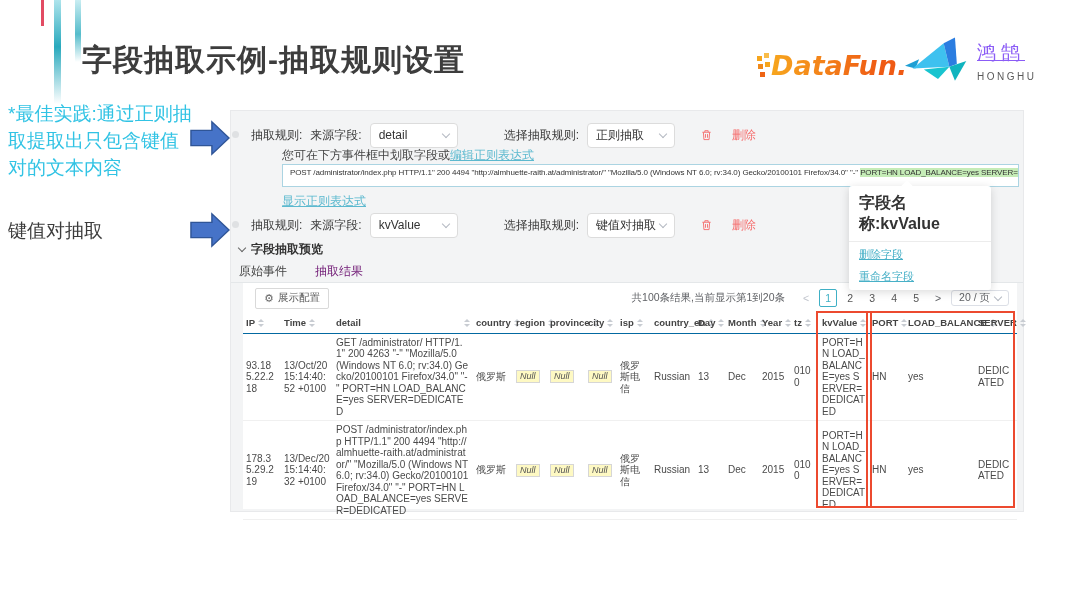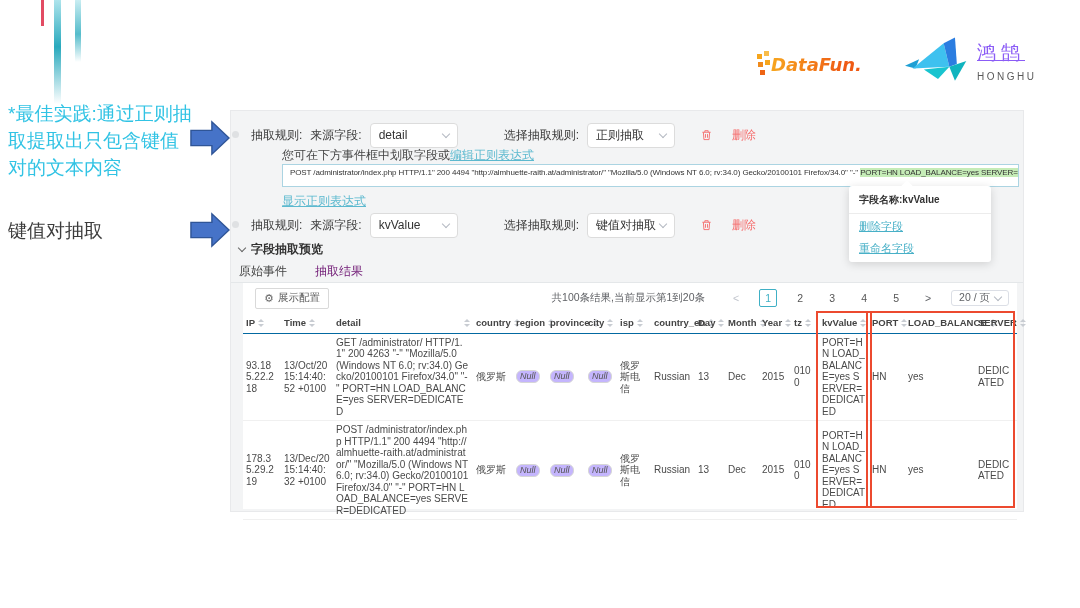--- a/index.html
+++ b/index.html
@@ -117,6 +117,7 @@
   <div class="red-tick"></div>
   <div class="teal-bar1"></div>
   <div class="teal-bar2"></div>
+  <div class="title">字段抽取示例-抽取规则设置</div>
 
   <div class="df-logo">
     <span class="df-dots"></span>

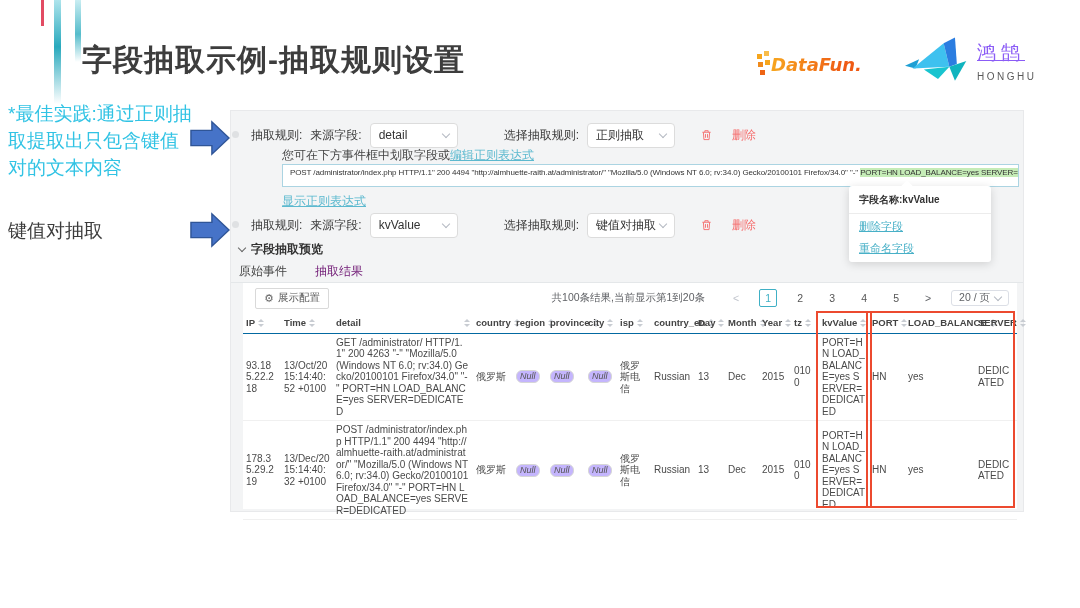--- a/index.html
+++ b/index.html
@@ -20,7 +20,7 @@
   .df-dots { position:relative; width:16px; height:28px; }
   .df-dots::before { content:""; position:absolute; left:2px; top:4px; width:5px; height:5px; background:#f6a51c;
     box-shadow:7px -3px 0 #f8bc4a, 1px 8px 0 #f08a1b, 8px 6px 0 #f6a51c, 3px 16px 0 #ee6414; }
-  .df-text { font-family:"DejaVu Sans",sans-serif; font-weight:bold; font-style:italic; font-size:18px;
+  .df-text { font-family:"DejaVu Sans",sans-serif; font-weight:bold; font-style:italic; font-size:27px;
     background:linear-gradient(90deg,#f7a61e 0%,#ef5a14 80%); -webkit-background-clip:text; background-clip:text;
     -webkit-text-fill-color:transparent; }
   .hh-logo { position:absolute; left:905px; top:36px; display:flex; align-items:center; }

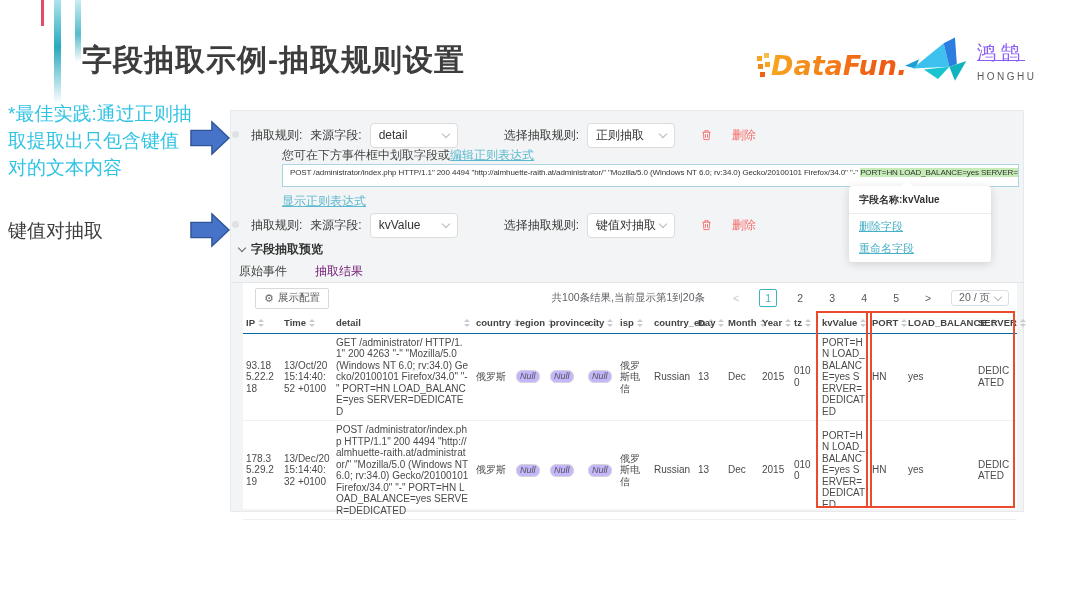--- a/index.html
+++ b/index.html
@@ -107,7 +107,7 @@
   .ctxmenu { position:absolute; left:618px; top:75px; width:142px; background:#fff; border-radius:3px;
     box-shadow:0 2px 10px rgba(0,0,0,0.15); z-index:20; padding-bottom:4px; }
   .notch { position:absolute; top:-4px; left:54px; width:8px; height:8px; background:#fff; transform:rotate(45deg); }
-  .ctitle { font-size:10px; color:#333; font-weight:bold; padding:7px 10px 6px; border-bottom:1px solid #ececec; }
+  .ctitle { font-size:16px; color:#333; font-weight:bold; padding:7px 10px 6px; border-bottom:1px solid #ececec; }
   .citem { display:block; font-size:11px; color:#48b0c7; text-decoration:underline; padding:5px 10px 2px; cursor:pointer; }
 </style>
 </head>

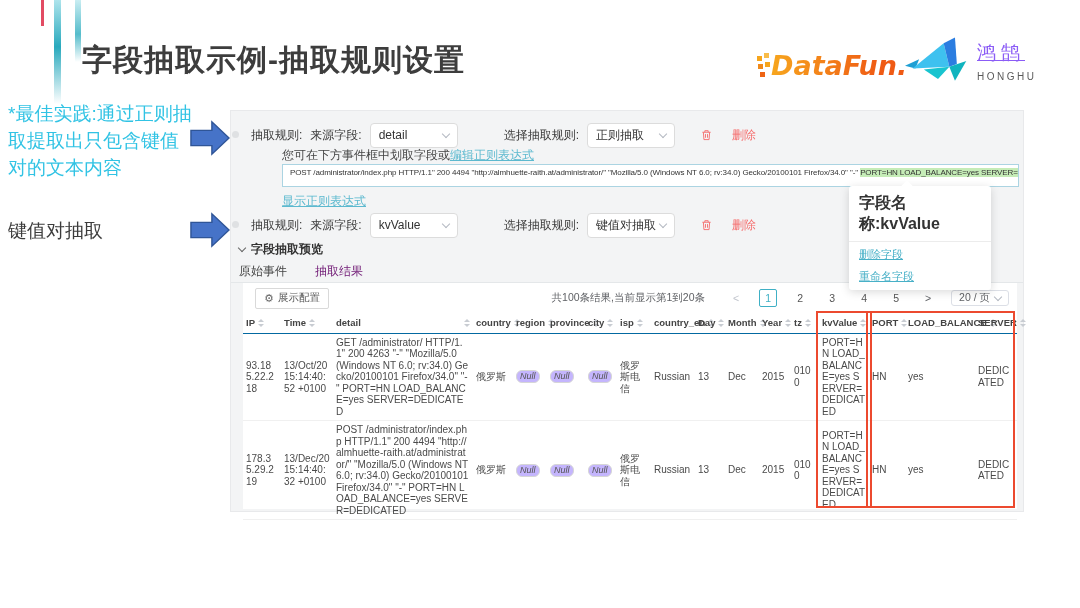--- a/index.html
+++ b/index.html
@@ -74,7 +74,7 @@
   .cfgbtn { height:21px; border:1px solid #d9d9d9; border-radius:2px; background:#fff; font-size:10.5px; color:#555;
     display:inline-flex; align-items:center; gap:4px; padding:0 8px; font-family:inherit; cursor:pointer; }
   .gear { font-family:"DejaVu Sans",sans-serif; font-size:11px; color:#666; line-height:1; }
-  .pager { display:flex; align-items:center; gap:14px; }
+  .pager { display:flex; align-items:center; gap:4px; }
   .summary { font-size:10.5px; color:#606266; margin-right:8px; }
   .pg { min-width:18px; height:18px; line-height:18px; text-align:center; font-size:10.5px; color:#555; cursor:pointer; }
   .pg.prev { color:#c0c4cc; } .pg.next { color:#606266; }

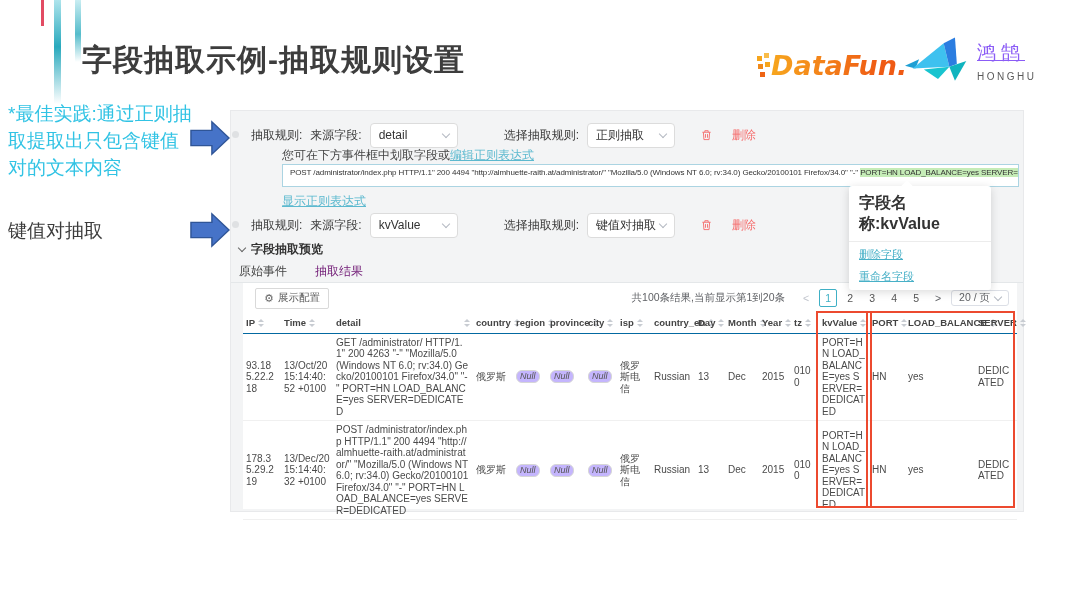--- a/index.html
+++ b/index.html
@@ -98,7 +98,7 @@
   .grid tr.r1 td { height:84px; }
   .grid tr.r2 td { height:92px; }
   .nullb { display:inline-block; font-size:9px; font-style:italic; color:#555; border:1px solid #d6d6d6;
-    background:#c4b5fd; border-radius:6px; padding:0 3px; line-height:11px; }
+    background:#fef9c3; border-radius:0; padding:0 3px; line-height:11px; }
   .redbox { position:absolute; border:2px solid #ec4a2f; pointer-events:none; }
   .rb1 { left:573px; top:28px; width:56px; height:197px; }
   .rb2 { left:623px; top:28px; width:149px; height:197px; }

